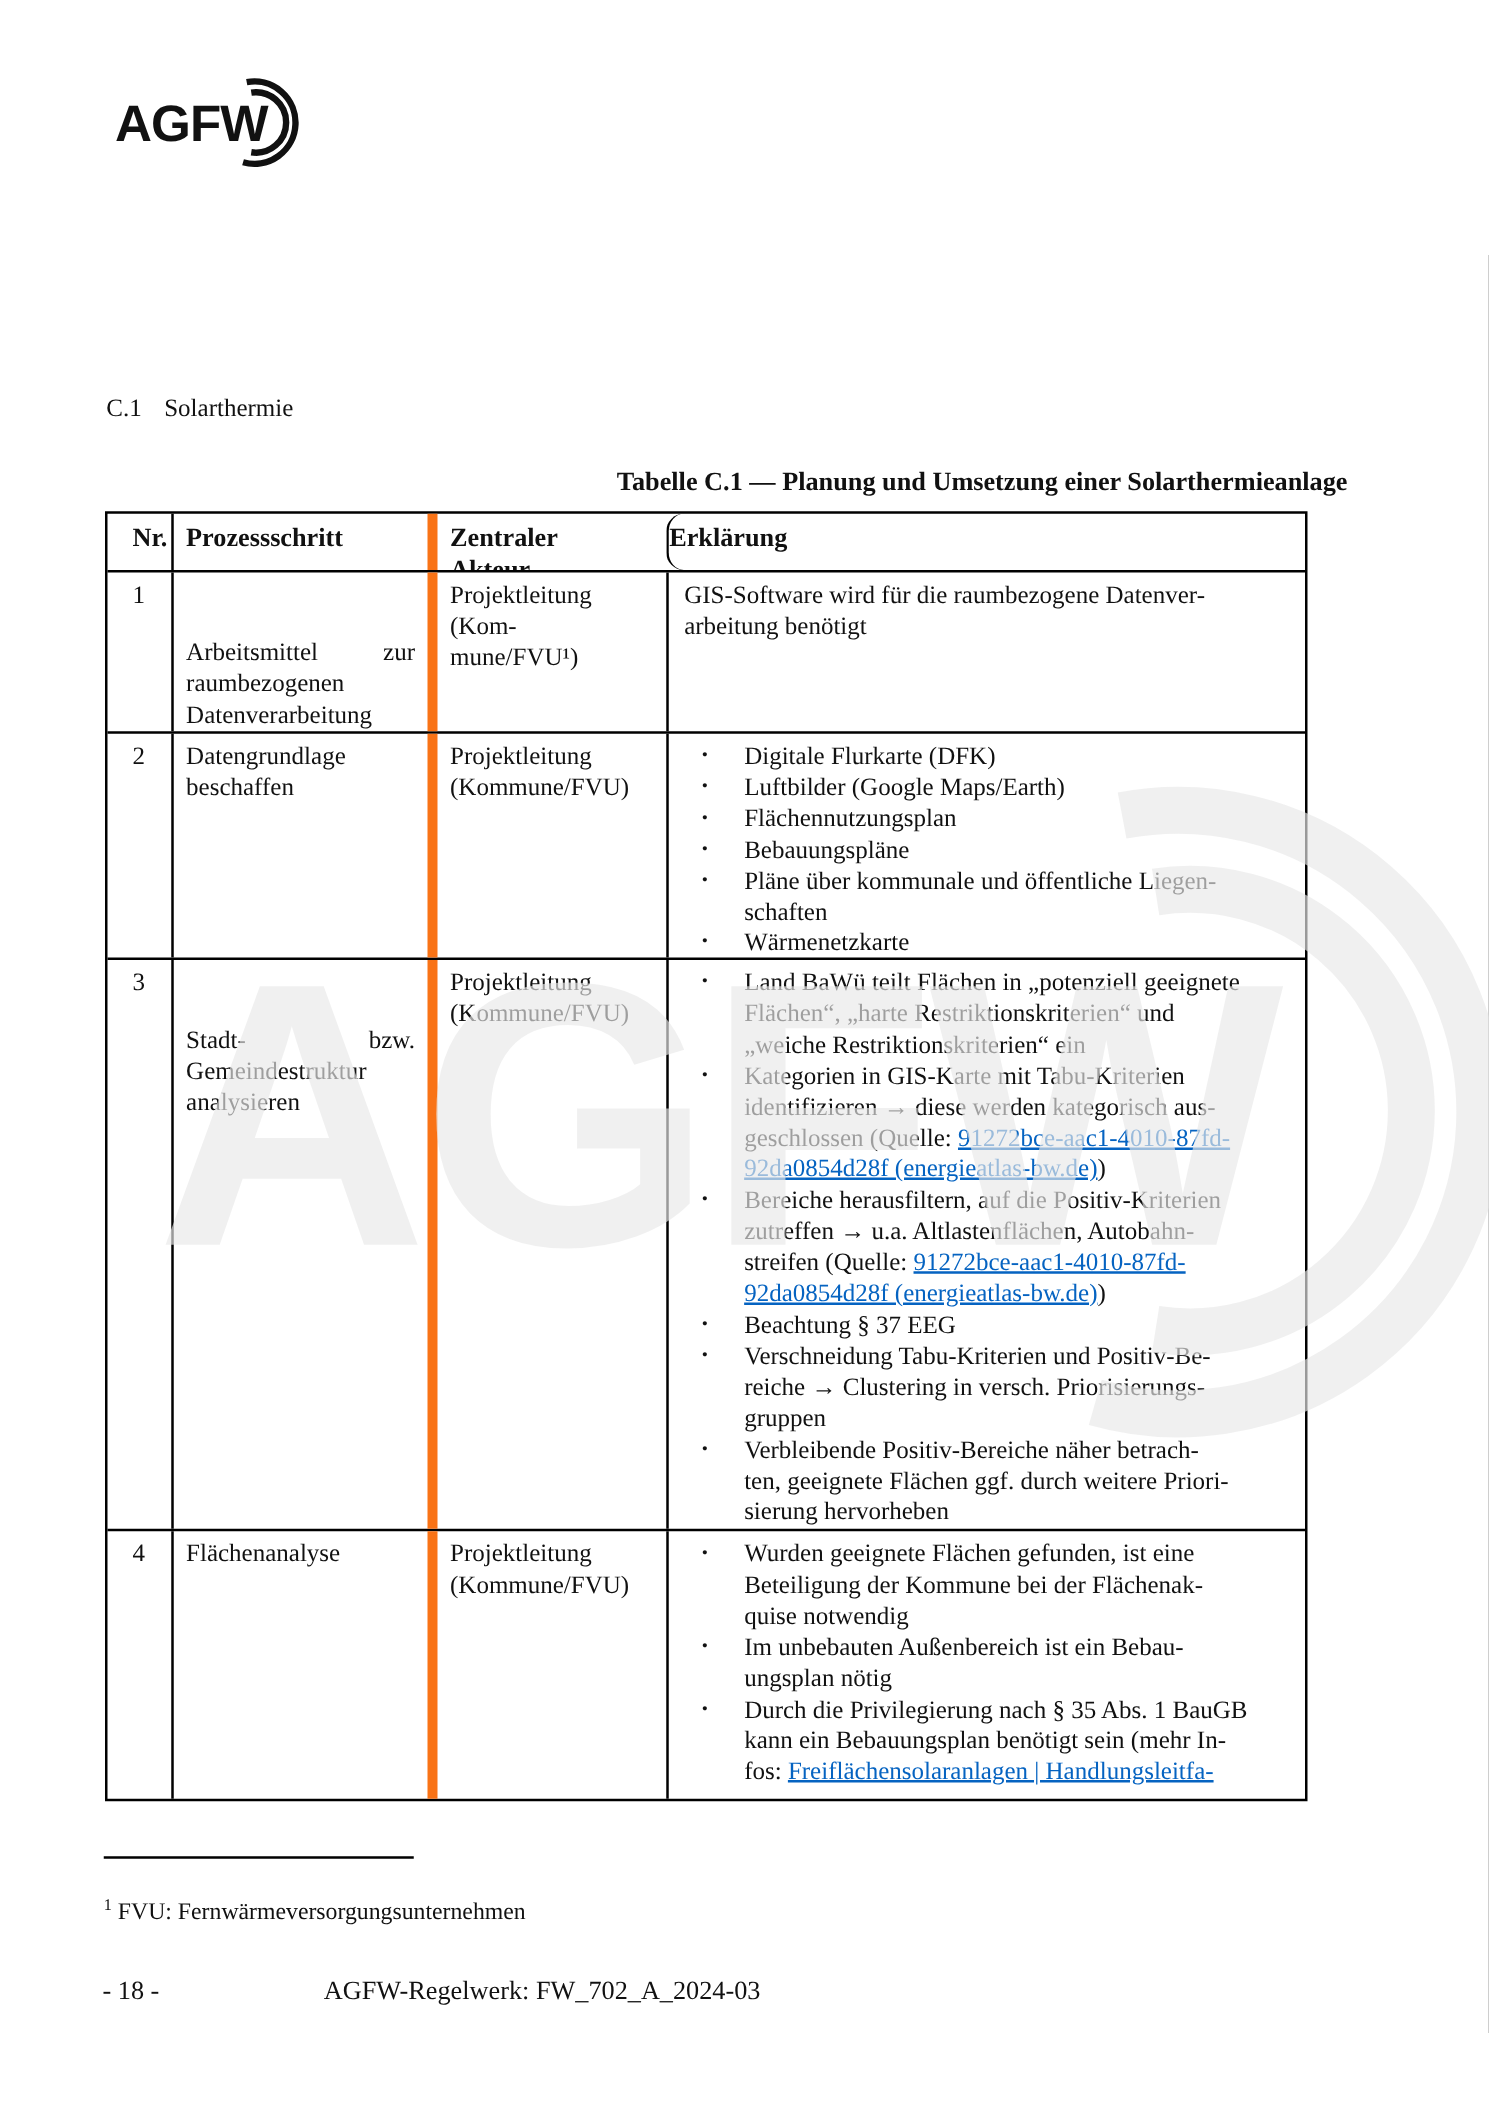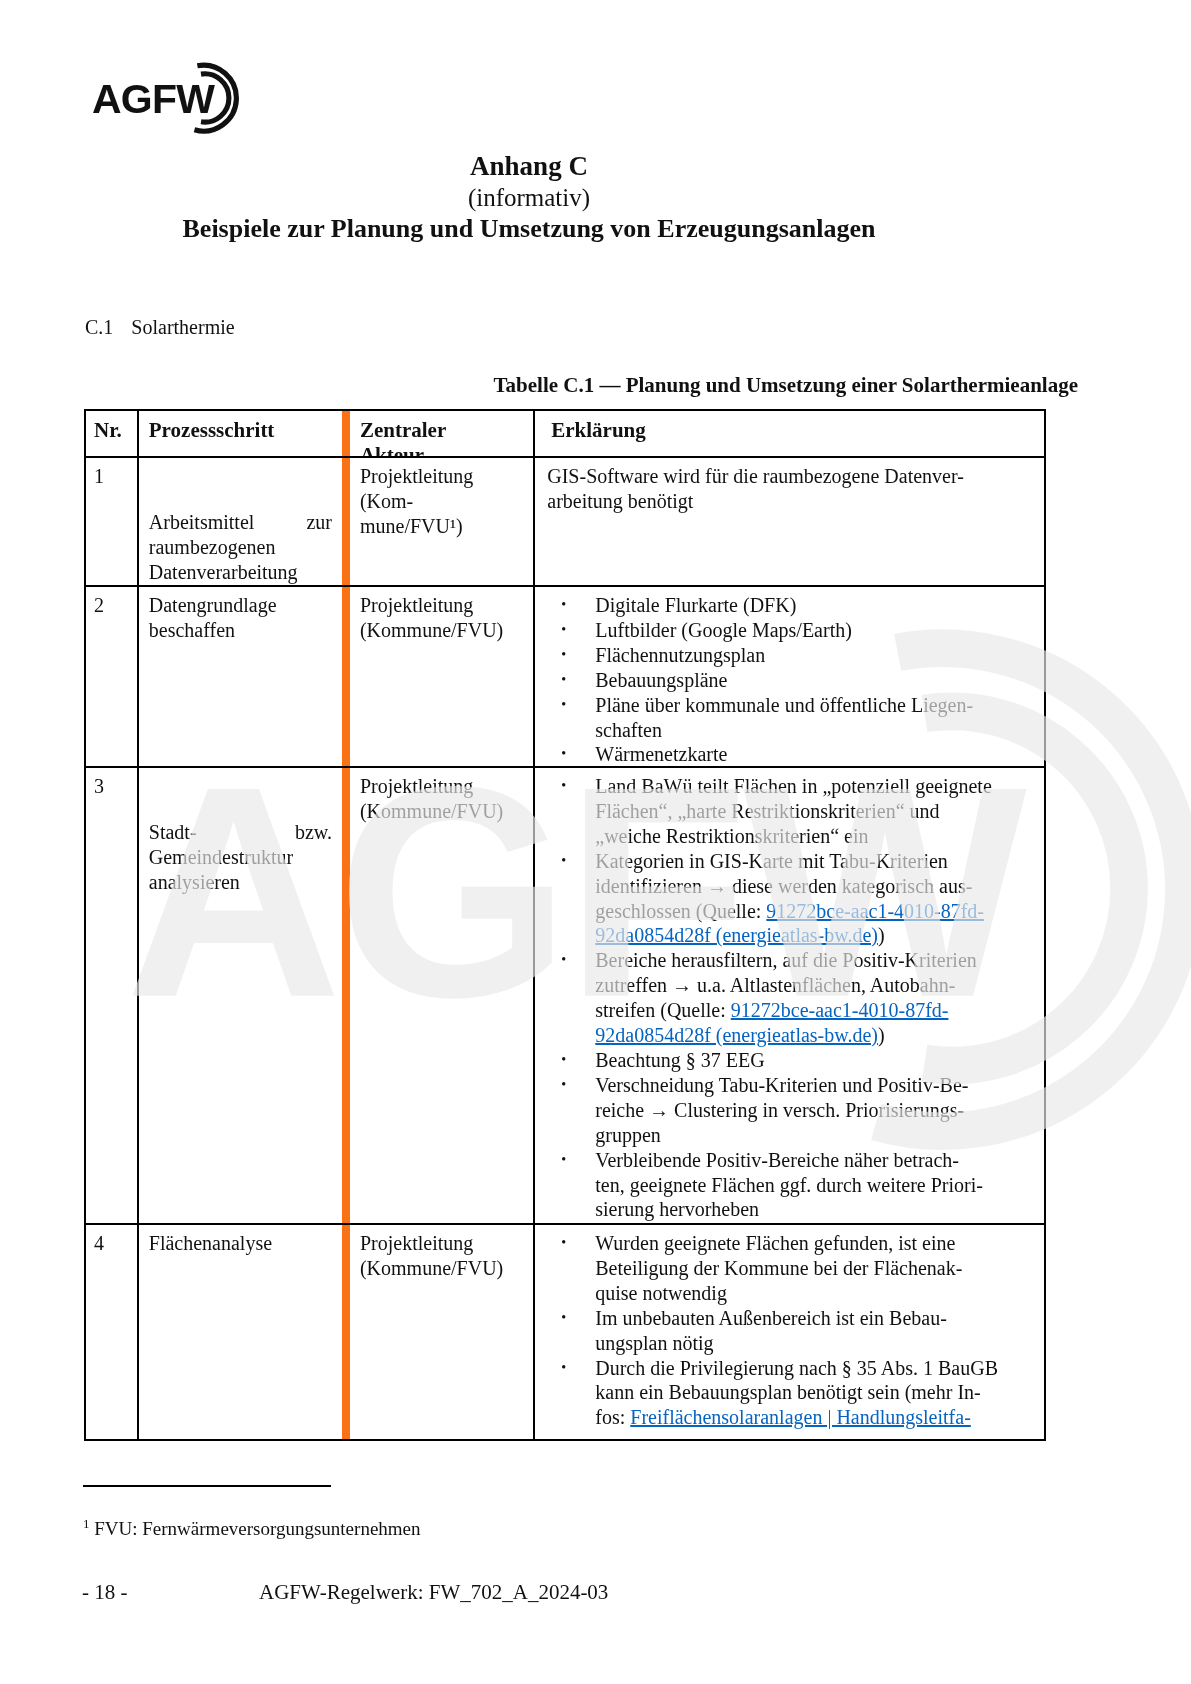--- a/index.html
+++ b/index.html
@@ -59,11 +59,6 @@
     <path d="M149,23.4 A33,33 0 1 1 149,88.6" fill="none" stroke="currentColor" stroke-width="7"></path>
   </svg>
 
-  <div class="abs title-block">
-    <div class="t1">Anhang C</div>
-    <div class="t2">(informativ)</div>
-    <div class="t3">Beispiele zur Planung und Umsetzung von Erzeugungsanlagen</div>
-  </div>
 
   <div class="abs section-heading">
     <span class="section-num">C.1</span><span>Solarthermie</span>

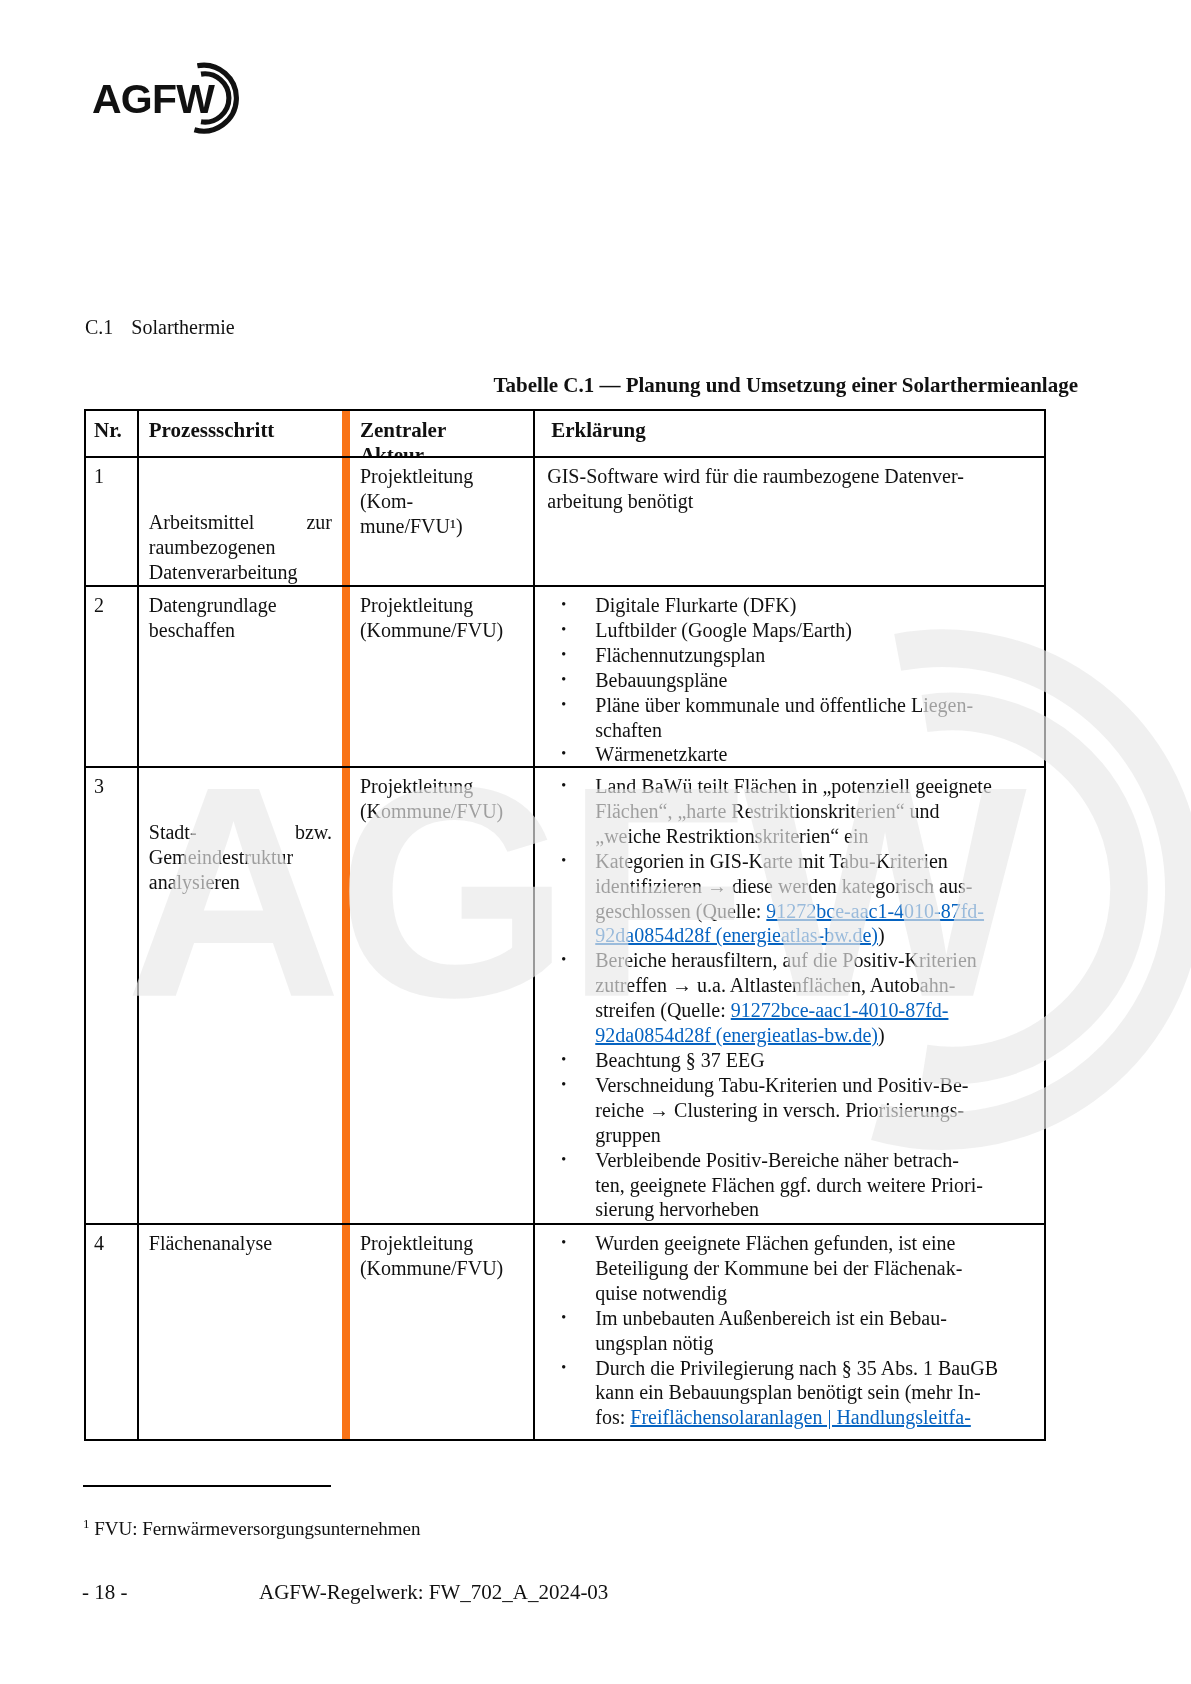--- a/index.html
+++ b/index.html
@@ -27,7 +27,7 @@
   .trow:last-child{border-bottom:none;}
   .cell{box-sizing:border-box;overflow:hidden;position:relative;padding-top:6px;
         font-size:20px;line-height:24.9px;}
-  .c1{width:51px;padding-left:8px;}
+  .c1{width:51px;padding-left:20px;}
   .c2{width:206px;border-left:2px solid #000;padding-left:10px;padding-right:10px;}
   .c3{width:192px;border-left:8px solid #f97316;padding-left:10px;padding-right:24px;}
   .c4{width:513px;border-left:2px solid #000;padding-right:12px;}

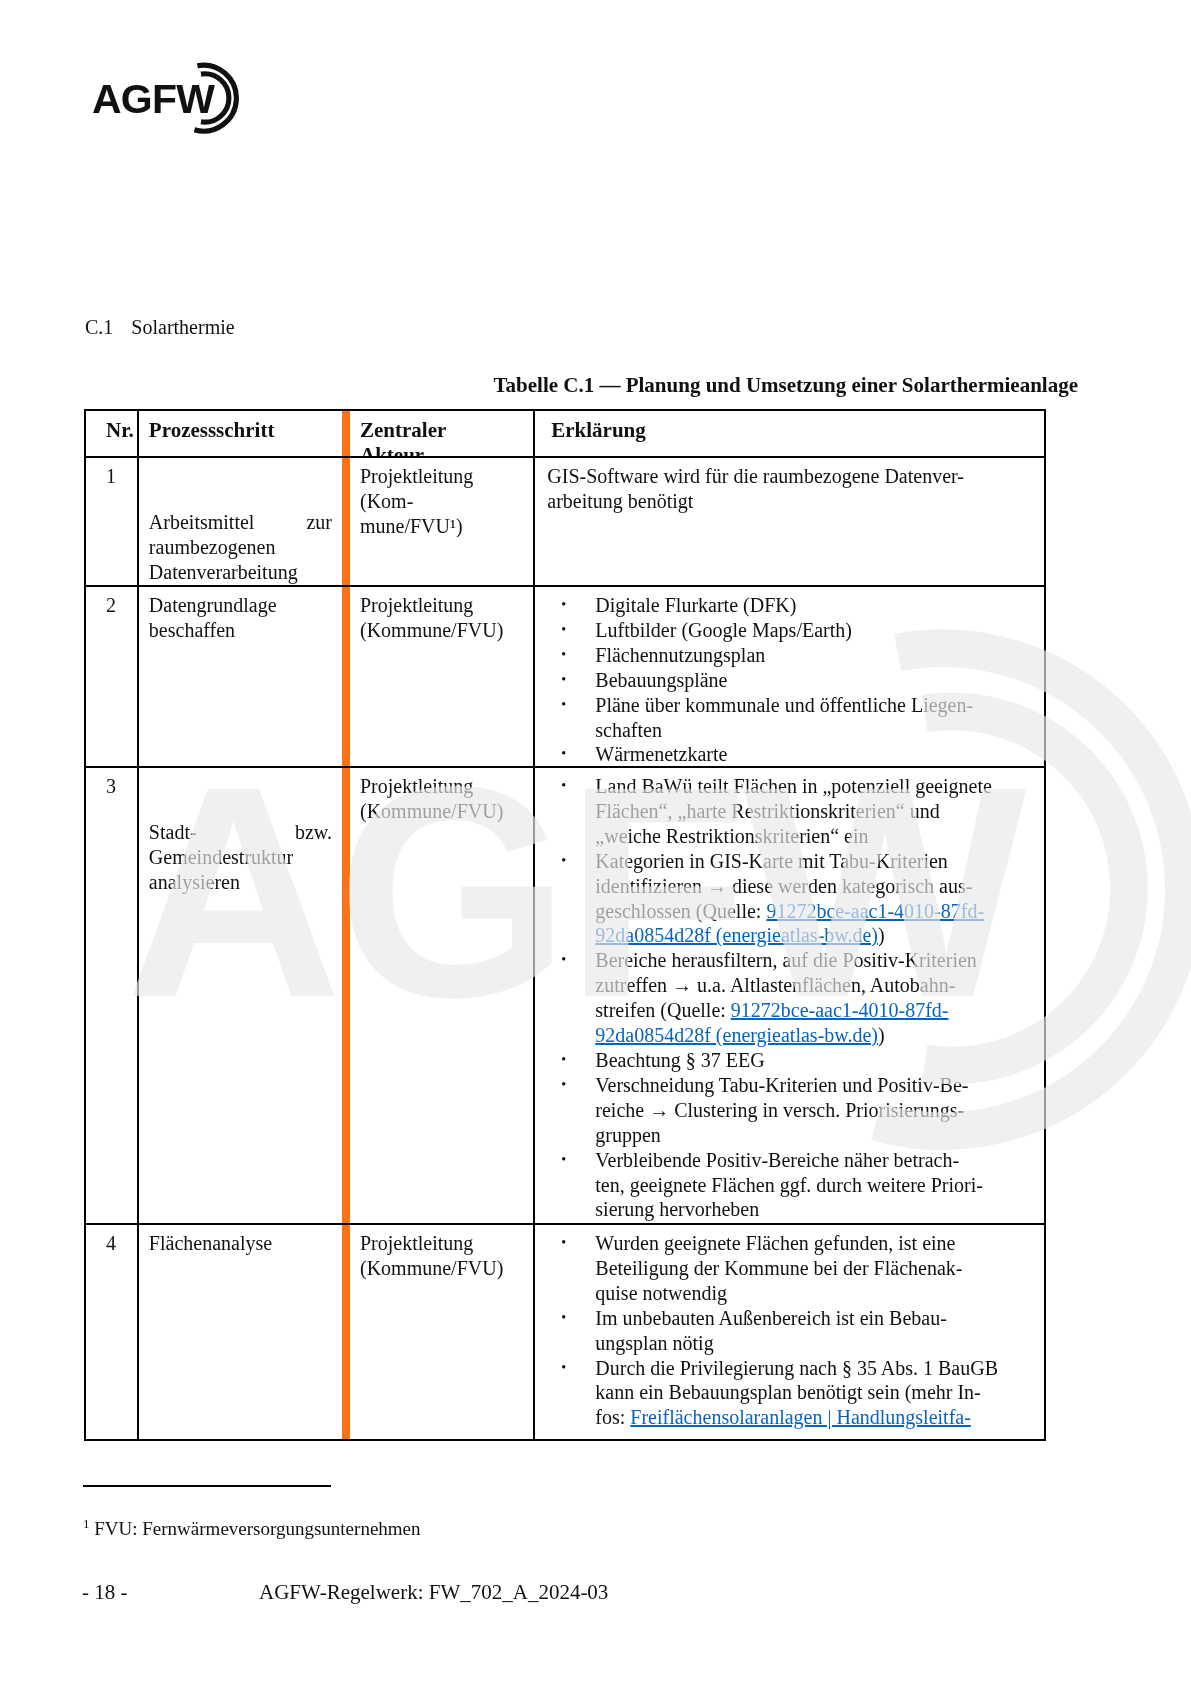--- a/index.html
+++ b/index.html
@@ -32,7 +32,7 @@
   .c3{width:192px;border-left:8px solid #f97316;padding-left:10px;padding-right:24px;}
   .c4{width:513px;border-left:2px solid #000;padding-right:12px;}
   .th .cell{font-weight:bold;font-size:21px;padding-top:7px;}
-  .th .c4{padding-left:16px;}
+  .th .c4{padding-left:0;border-radius:14px;}
   .line{white-space:nowrap;position:relative;}
   .line.j{white-space:normal;text-align:justify;text-align-last:justify;margin-top:46px;}
   .para .line{padding-left:12px;}

